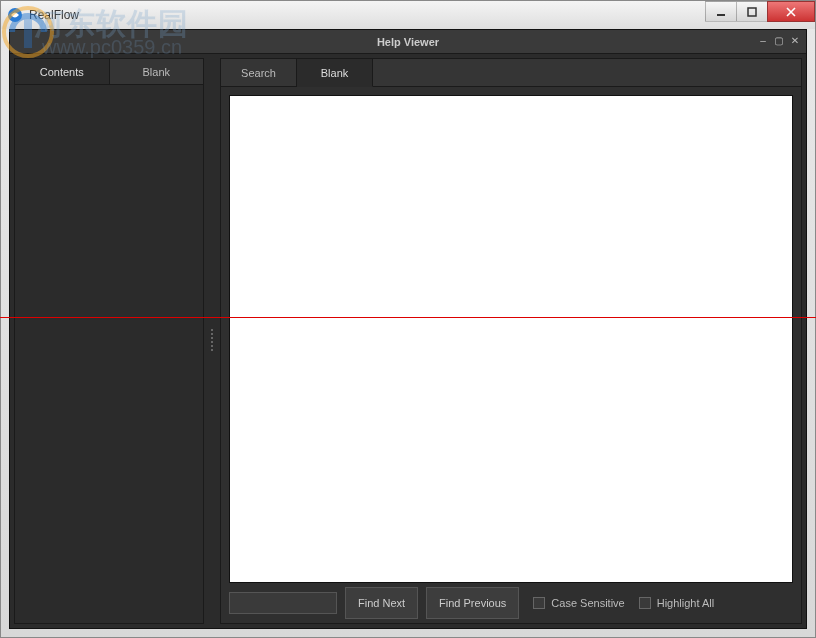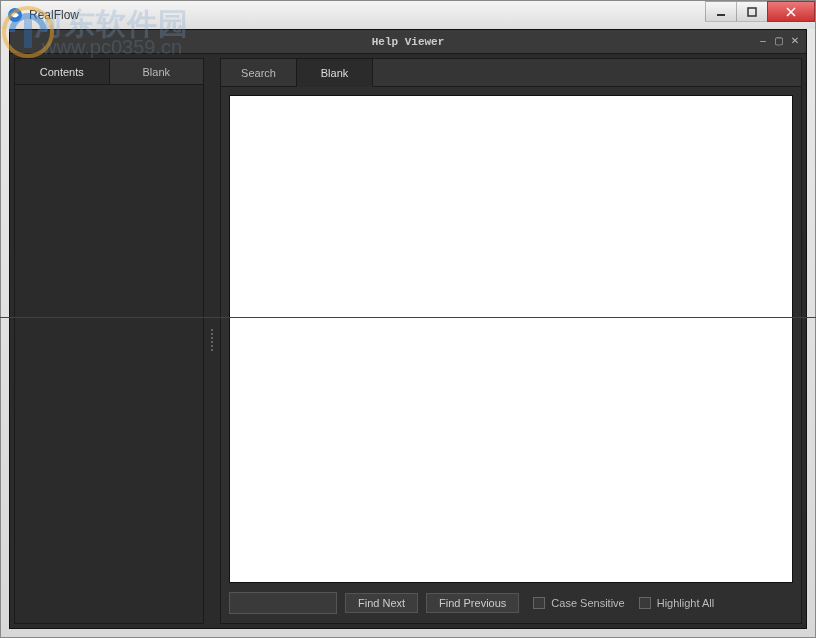--- a/index.html
+++ b/index.html
@@ -21,7 +21,7 @@
 
 
 .inner-titlebar { height: 24px; background: #3a3a3a; display: flex; align-items: center; justify-content: center; position: relative; border-bottom: 1px solid #1a1a1a; }
-.inner-title { font-size: 11px; font-weight: bold; color: #ccc; font-family: Liberation Mono, monospace; }
+.inner-title { font-size: 11px; font-weight: bold; color: #ccc; }
 .inner-sys { position: absolute; right: 4px; top: 4px; display: flex; gap: 2px; }
 .inner-sys .sys-btn { width: 14px; height: 14px; display: flex; align-items: center; justify-content: center; color: #bbb; font-size: 10px; line-height: 1; cursor: pointer; }
 

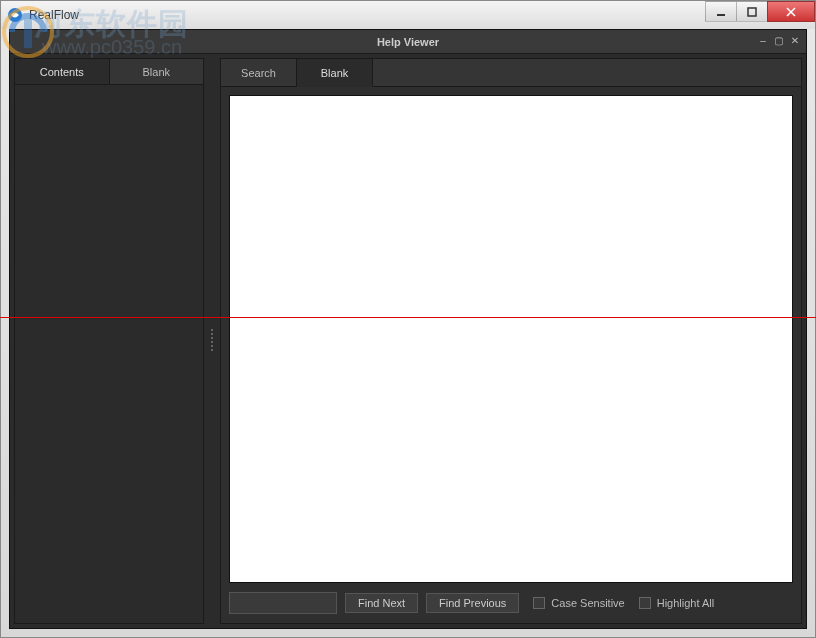--- a/index.html
+++ b/index.html
@@ -51,7 +51,7 @@
 
 .find-bar { height: 40px; display: flex; align-items: center; padding: 0 8px; gap: 8px; }
 .find-input { width: 108px; height: 22px; background: #3a3a3a; border: 1px solid #555; color: #ddd; font-size: 11px; padding: 0 6px; }
-.btn { height: 20px; padding: 0 12px; background: #3d3d3d; border: 1px solid #555; color: #ccc; font-size: 11px; cursor: pointer; }
+.btn { height: 32px; padding: 0 12px; background: #3d3d3d; border: 1px solid #555; color: #ccc; font-size: 11px; cursor: pointer; }
 .chk { display: flex; align-items: center; gap: 6px; font-size: 11px; color: #bbb; cursor: pointer; margin-left: 6px; }
 .chk .square { width: 12px; height: 12px; background: #3a3a3a; border: 1px solid #666; }
 

